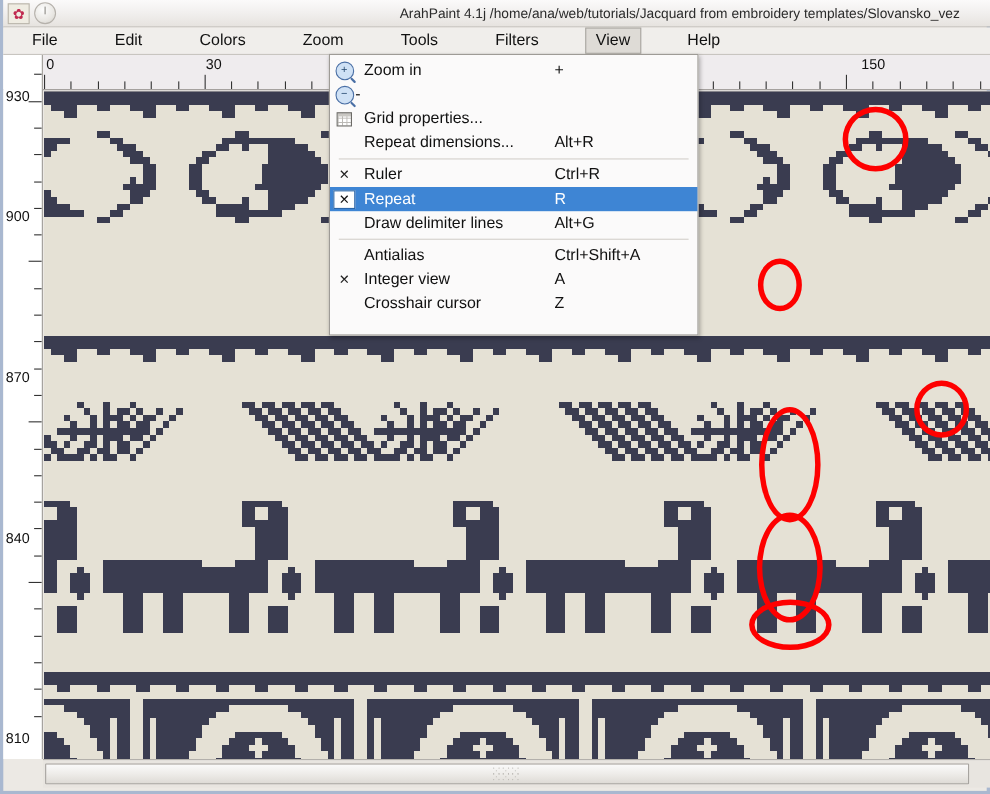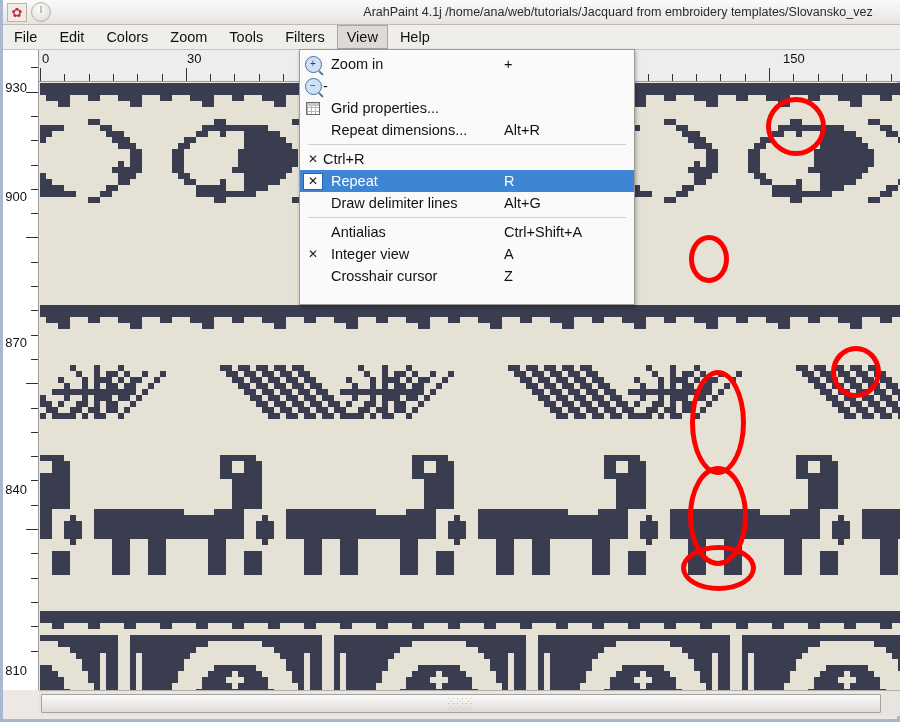--- a/index.html
+++ b/index.html
@@ -52,7 +52,7 @@
     display:flex;align-items:center;box-sizing:border-box;
   }
   .menu-item{
-    font-size:14.5px;color:#111;padding:2px 9px;margin:0 1px;
+    font-size:14.5px;color:#111;padding:2px 9px;margin:0 16px;
     border:1px solid transparent;box-sizing:border-box;line-height:18px;
     cursor:default;
   }

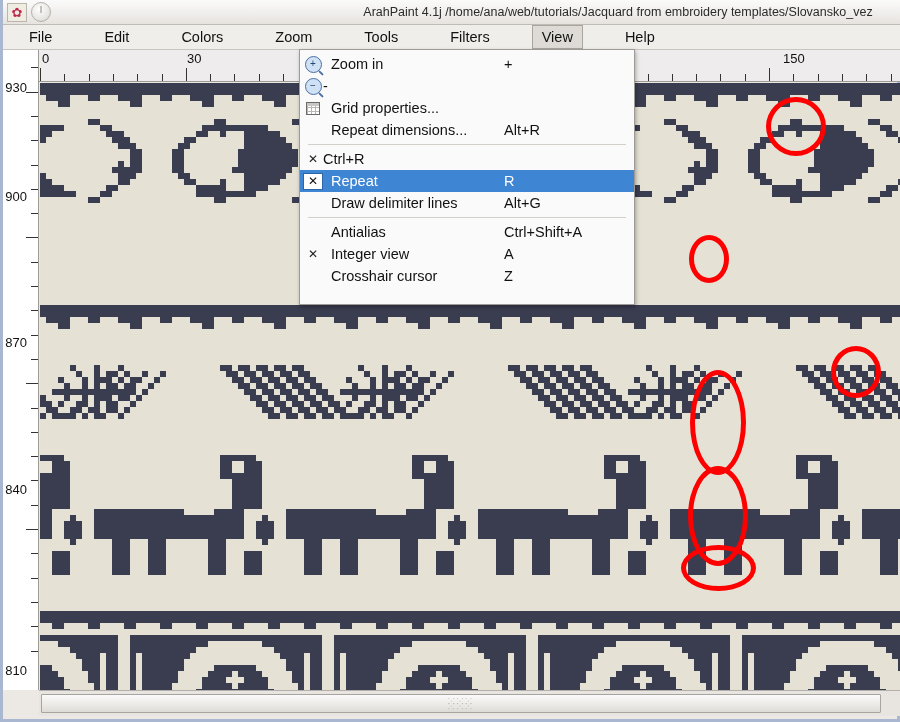--- a/index.html
+++ b/index.html
@@ -297,6 +297,7 @@
       <div class="msep"></div>
       <div class="mi">
         <div class="chk">✕</div>
+        <div class="lbl">Ruler</div>
         <div class="acc">Ctrl+R</div>
       </div>
       <div class="mi sel">

